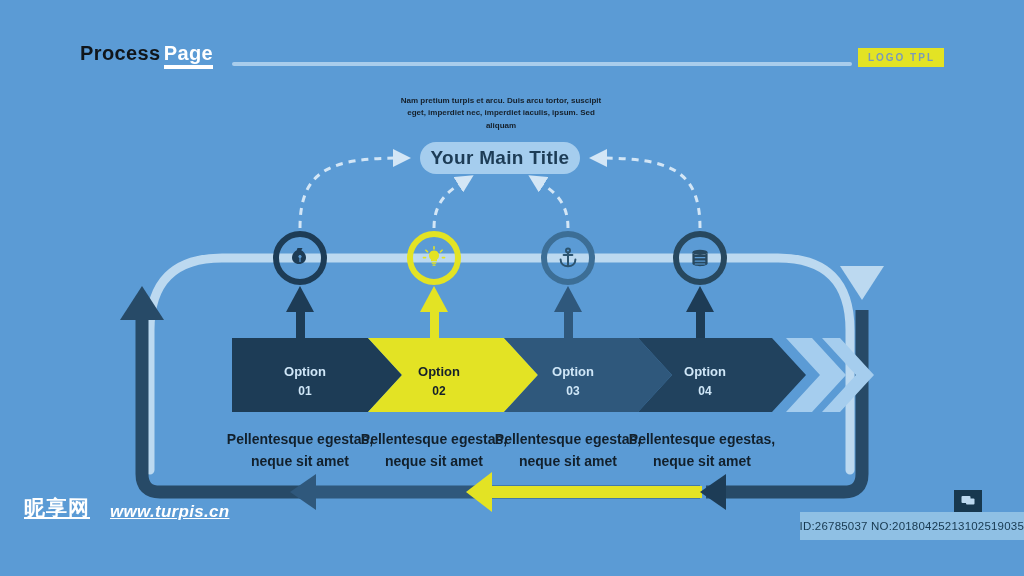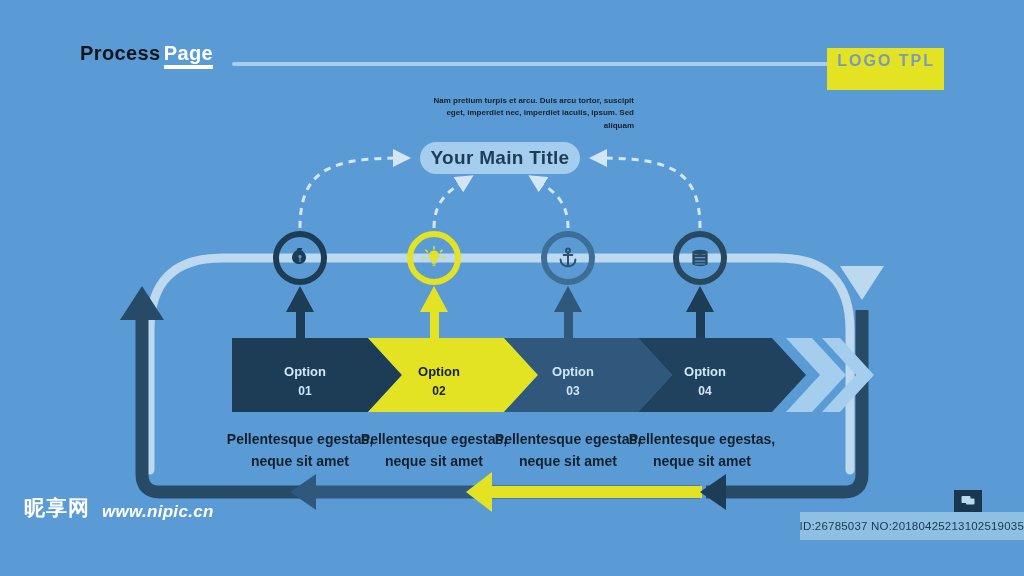--- a/index.html
+++ b/index.html
@@ -27,8 +27,8 @@
   .logo-badge{
     position:absolute;right:80px;top:48px;
     background:#e3e324;color:#7a9bb8;
-    font-size:16px;font-weight:bold;letter-spacing:2px;
-    padding:4px 9px 20px 10px;
+    font-size:10px;font-weight:bold;letter-spacing:2px;
+    padding:4px 9px 4px 10px;
   }
 
   

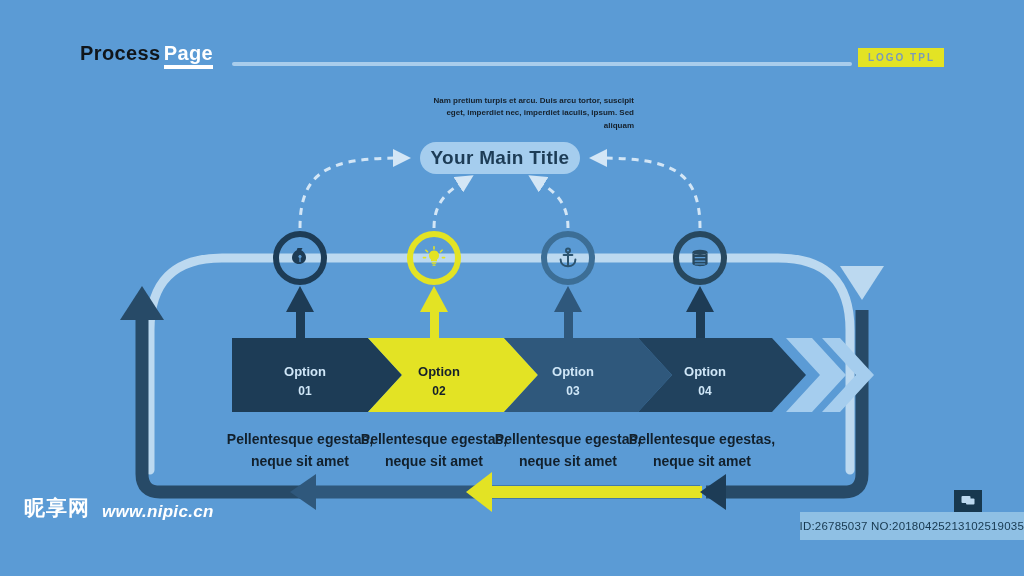--- a/index.html
+++ b/index.html
@@ -43,7 +43,7 @@
   }
   .main-desc{
     position:absolute;left:396px;top:95px;width:210px;
-    text-align:right;color:#15202b;font-size:8px;line-height:1.55;font-weight:bold;margin-left:28px;
+    text-align:center;color:#15202b;font-size:8px;line-height:1.55;font-weight:bold;
   }
 
   

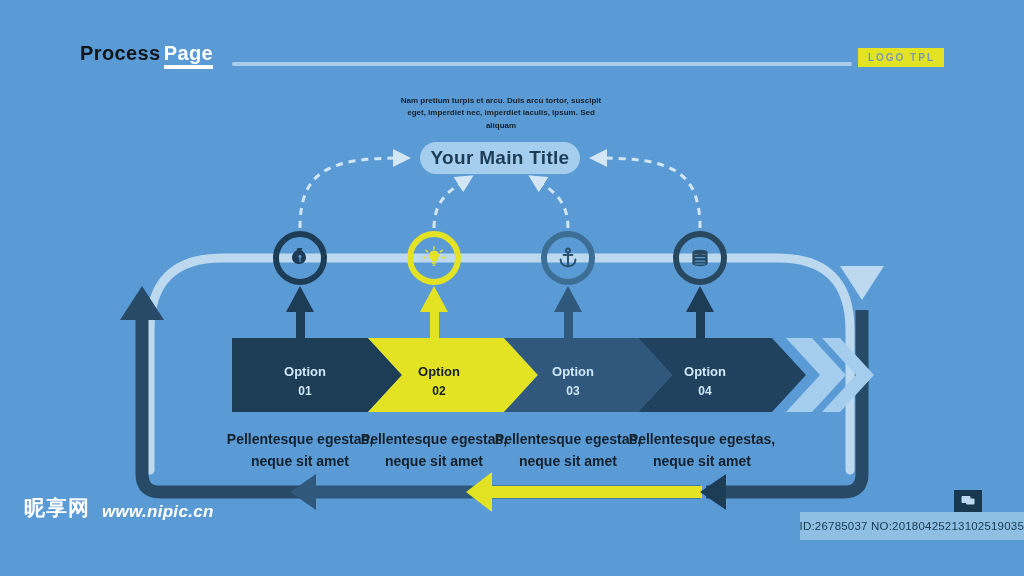--- a/index.html
+++ b/index.html
@@ -67,8 +67,9 @@
 
   
   .watermark{
-    position:absolute;left:24px;bottom:18px;display:flex;align-items:flex-end;gap:12px;
+    position:absolute;left:24px;bottom:18px;display:flex;align-items:flex-end;gap:20px;
     color:#ffffff;
+    text-decoration:underline;
   }
   .wm-cn{font-size:21px;font-weight:bold;letter-spacing:1px;font-family:"DejaVu Sans",sans-serif;}
   .wm-url{font-size:17px;font-style:italic;font-weight:bold;letter-spacing:.3px;}

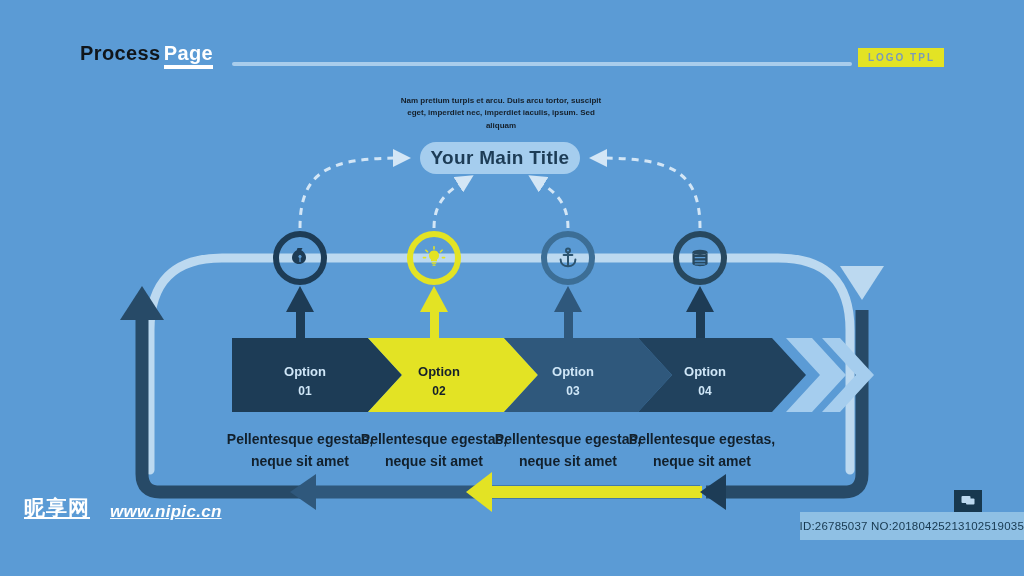--- a/index.html
+++ b/index.html
@@ -228,7 +228,7 @@
 
   <div class="watermark">
     <span class="wm-cn">昵享网</span>
-    <span class="wm-url">www.nipic.cn</span>
+    <span class="wm-url">www.turpis.cn</span>
   </div>
 
   <div class="page-badge">

